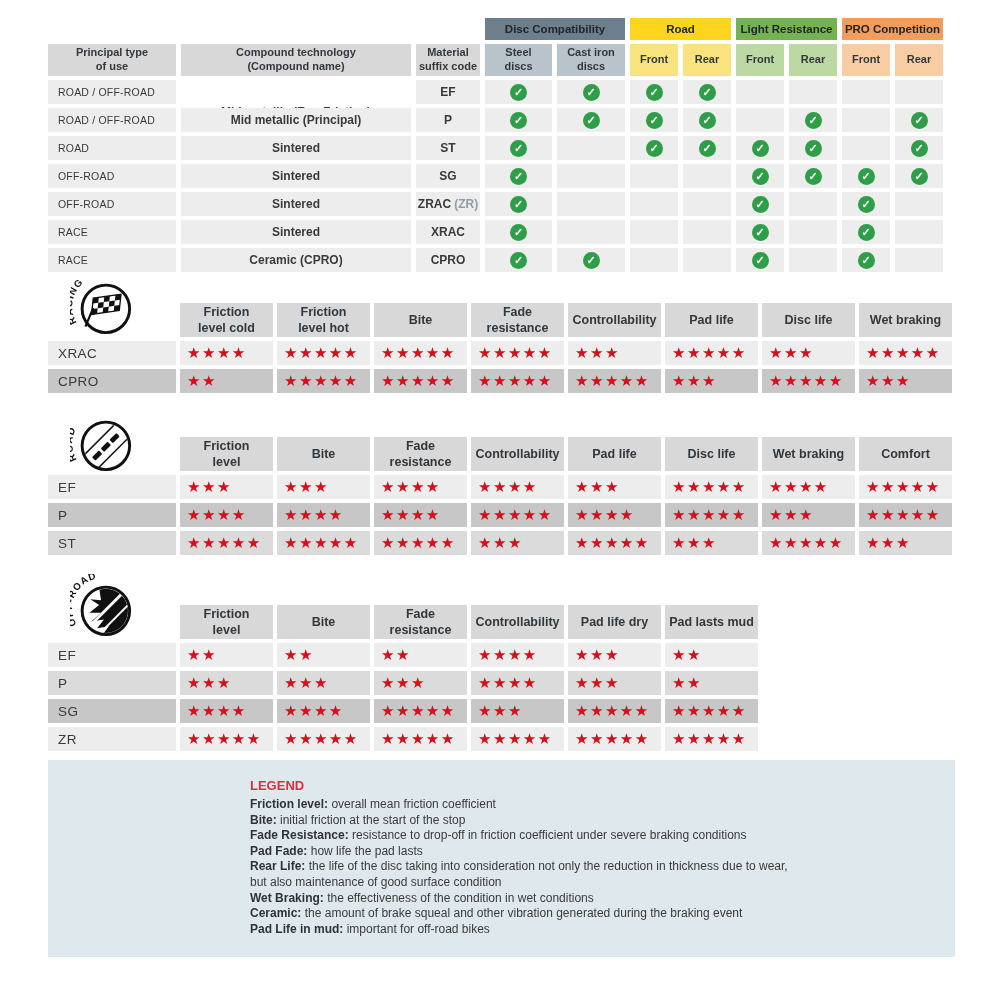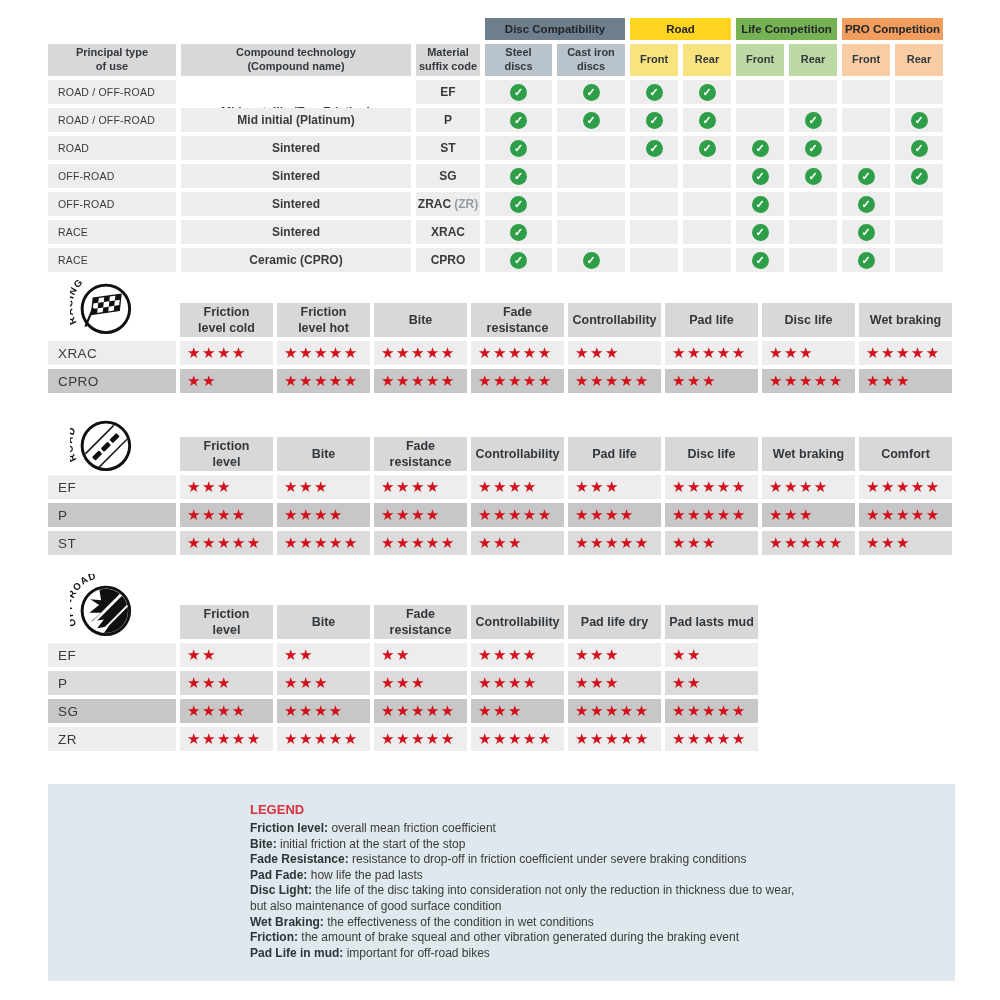--- a/index.html
+++ b/index.html
@@ -65,7 +65,7 @@
   <div class="compat-grid">
       <div class="cell group-head" style="background: rgb(109, 126, 140); grid-area: 1 / 4 / auto / span 2;">Disc Compatibility</div>
       <div class="cell group-head" style="background: rgb(255, 212, 31); grid-area: 1 / 6 / auto / span 2;">Road</div>
-      <div class="cell group-head" style="background: rgb(116, 178, 84); grid-area: 1 / 8 / auto / span 2;">Life Competition</div>
+      <div class="cell group-head" style="background: rgb(116, 178, 84); grid-area: 1 / 8 / auto / span 2;">Light Resistance</div>
       <div class="cell group-head" style="background: rgb(240, 157, 93); grid-area: 1 / 10 / auto / span 2;">PRO Competition</div>
       <div class="cell col-head" style="grid-area: 2 / 1;">Principal type
 of use</div>

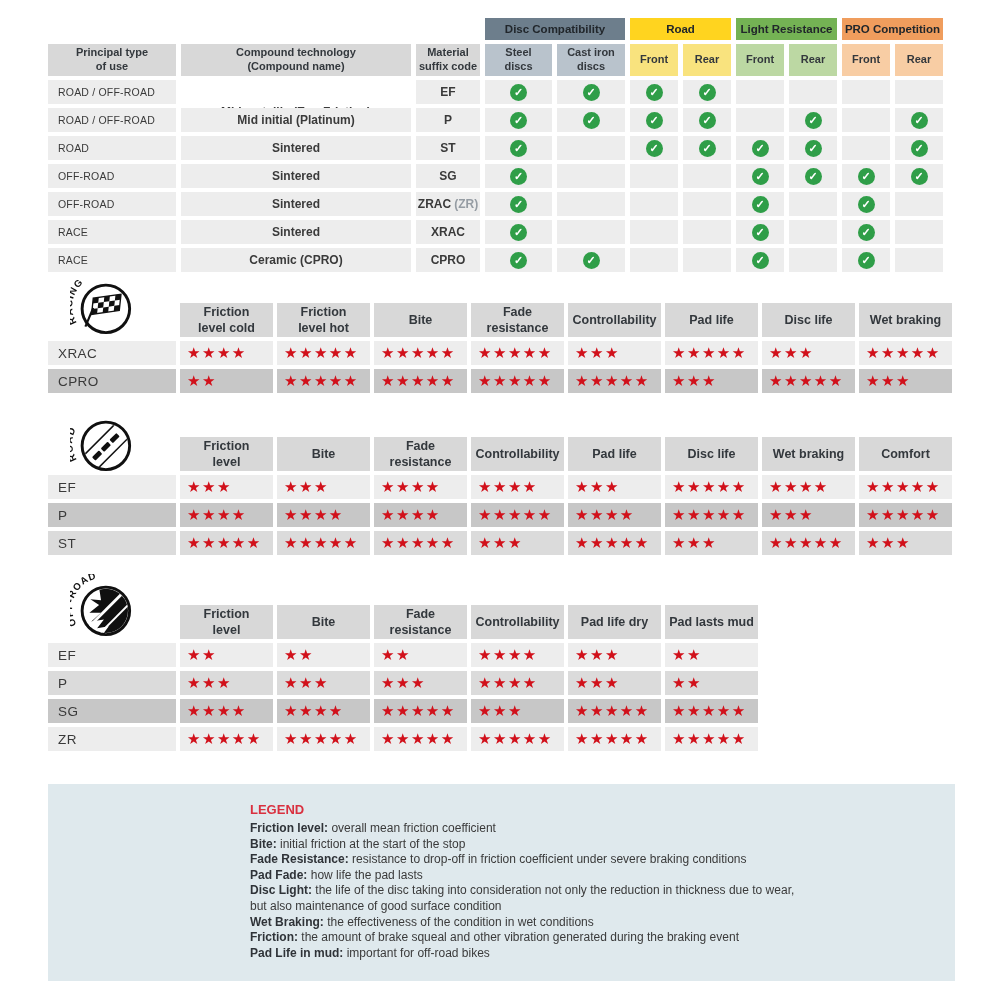--- a/index.html
+++ b/index.html
@@ -95,7 +95,7 @@
       <div class="cell data-cell" style="grid-area: 3 / 10;"></div>
       <div class="cell data-cell" style="grid-area: 3 / 11;"></div>
       <div class="cell data-cell use" style="grid-area: 4 / 1;">ROAD / OFF-ROAD</div>
-      <div class="cell data-cell compound" style="grid-area: 4 / 2;">Mid initial (Platinum)</div>
+      <div class="cell data-cell compound" style="grid-area: 4 / 2;">Mid metallic (Principal)</div>
       <div class="cell data-cell suffix" style="grid-area: 4 / 3;">P</div>
       <div class="cell data-cell" style="grid-area: 4 / 4;"><span class="checkmark">✓</span></div>
       <div class="cell data-cell" style="grid-area: 4 / 5;"><span class="checkmark">✓</span></div>

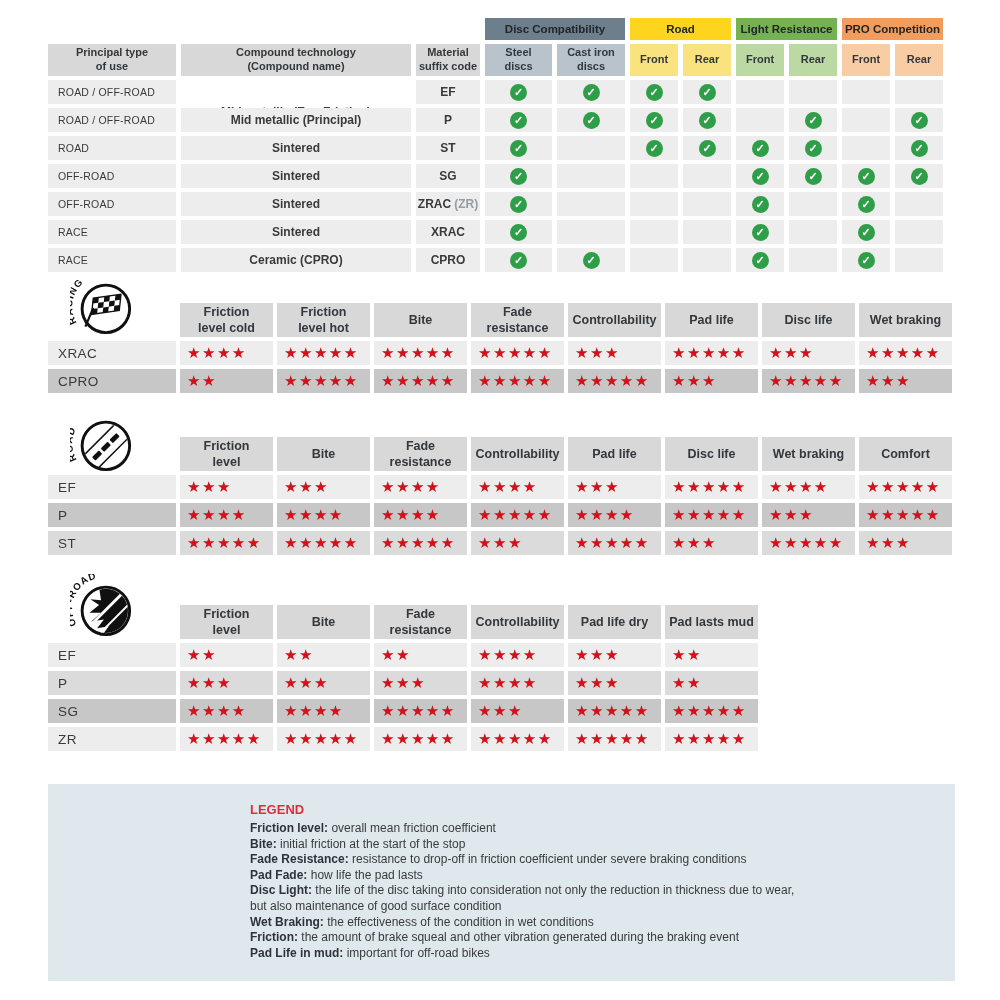--- a/index.html
+++ b/index.html
@@ -50,7 +50,7 @@
 
   
   .legend {
-    margin-top: 33px; width: 907px; background: var(--legend-bg);
+    margin-top: 9px; width: 907px; background: var(--legend-bg);
     padding: 18px 24px 20px 202px;
   }
   .legend-title { color: var(--legend-title-red); font-weight: bold; font-size: 13px; margin-bottom: 4px; }

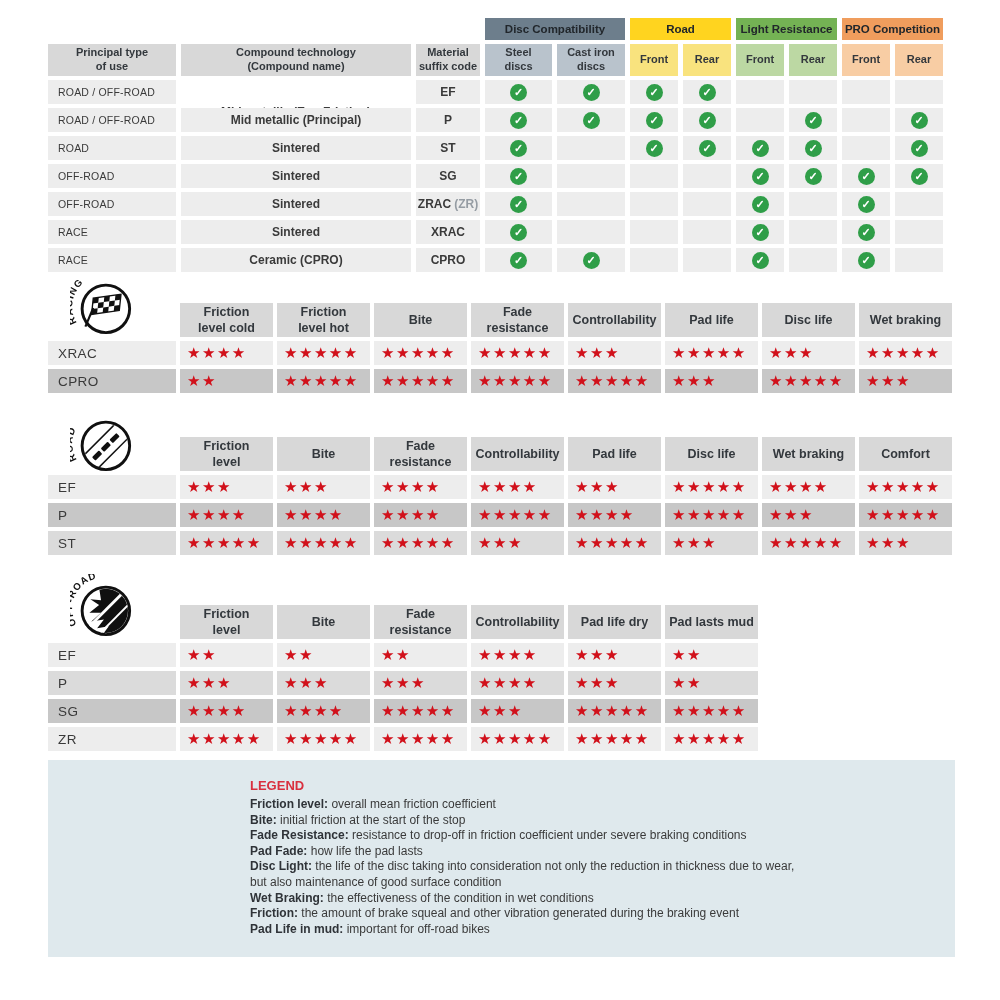--- a/index.html
+++ b/index.html
@@ -344,7 +344,7 @@
         <div class="legend-line"><span class="term">Bite:</span> <span>initial friction at the start of the stop</span></div>
         <div class="legend-line"><span class="term">Fade Resistance:</span> <span>resistance to drop-off in friction coefficient under severe braking conditions</span></div>
         <div class="legend-line"><span class="term">Pad Fade:</span> <span>how life the pad lasts</span></div>
-        <div class="legend-line"><span class="term">Disc Light:</span> <span>the life of the disc taking into consideration not only the reduction in thickness due to wear,</span></div>
+        <div class="legend-line"><span class="term">Rear Life:</span> <span>the life of the disc taking into consideration not only the reduction in thickness due to wear,</span></div>
         <div class="legend-line"><span>but also maintenance of good surface condition</span></div>
         <div class="legend-line"><span class="term">Wet Braking:</span> <span>the effectiveness of the condition in wet conditions</span></div>
         <div class="legend-line"><span class="term">Friction:</span> <span>the amount of brake squeal and other vibration generated during the braking event</span></div>

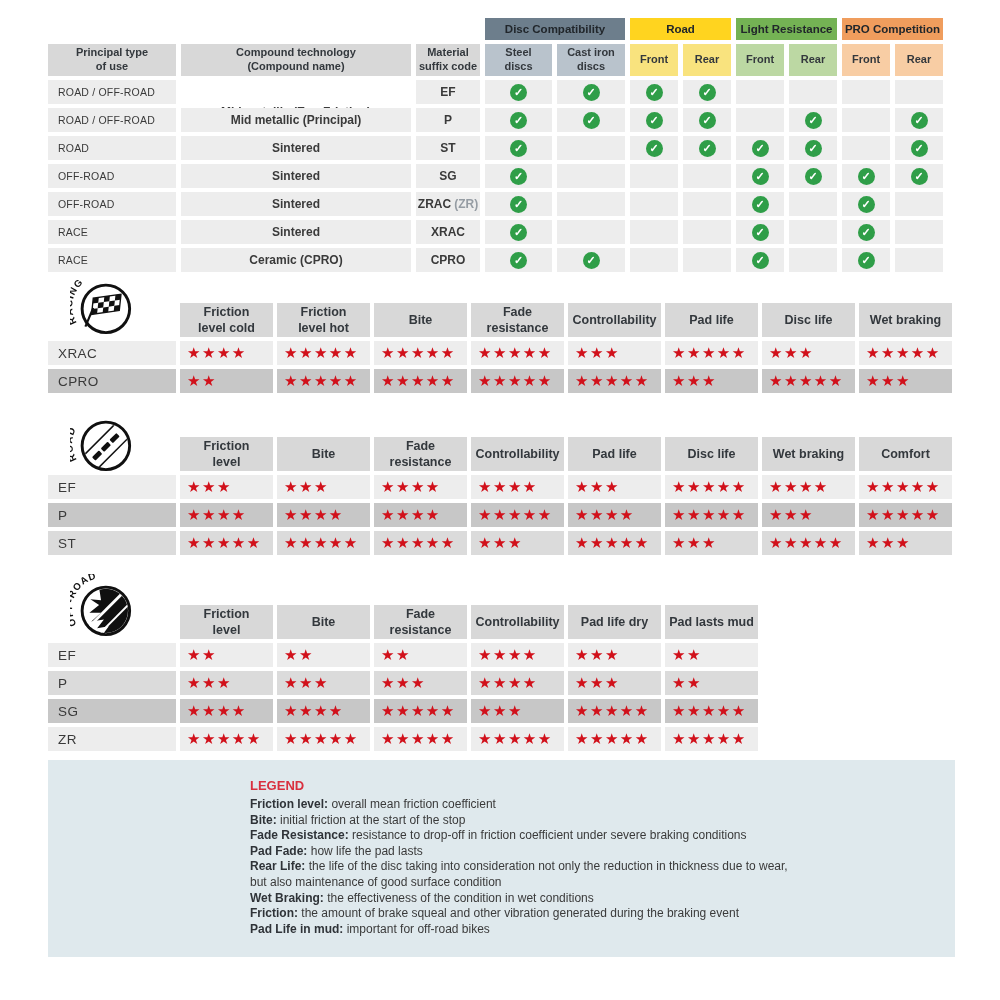--- a/index.html
+++ b/index.html
@@ -347,7 +347,7 @@
         <div class="legend-line"><span class="term">Rear Life:</span> <span>the life of the disc taking into consideration not only the reduction in thickness due to wear,</span></div>
         <div class="legend-line"><span>but also maintenance of good surface condition</span></div>
         <div class="legend-line"><span class="term">Wet Braking:</span> <span>the effectiveness of the condition in wet conditions</span></div>
-        <div class="legend-line"><span class="term">Friction:</span> <span>the amount of brake squeal and other vibration generated during the braking event</span></div>
+        <div class="legend-line"><span class="term">Ceramic:</span> <span>the amount of brake squeal and other vibration generated during the braking event</span></div>
         <div class="legend-line"><span class="term">Pad Life in mud:</span> <span>important for off-road bikes</span></div>
       </div>
   </section>

